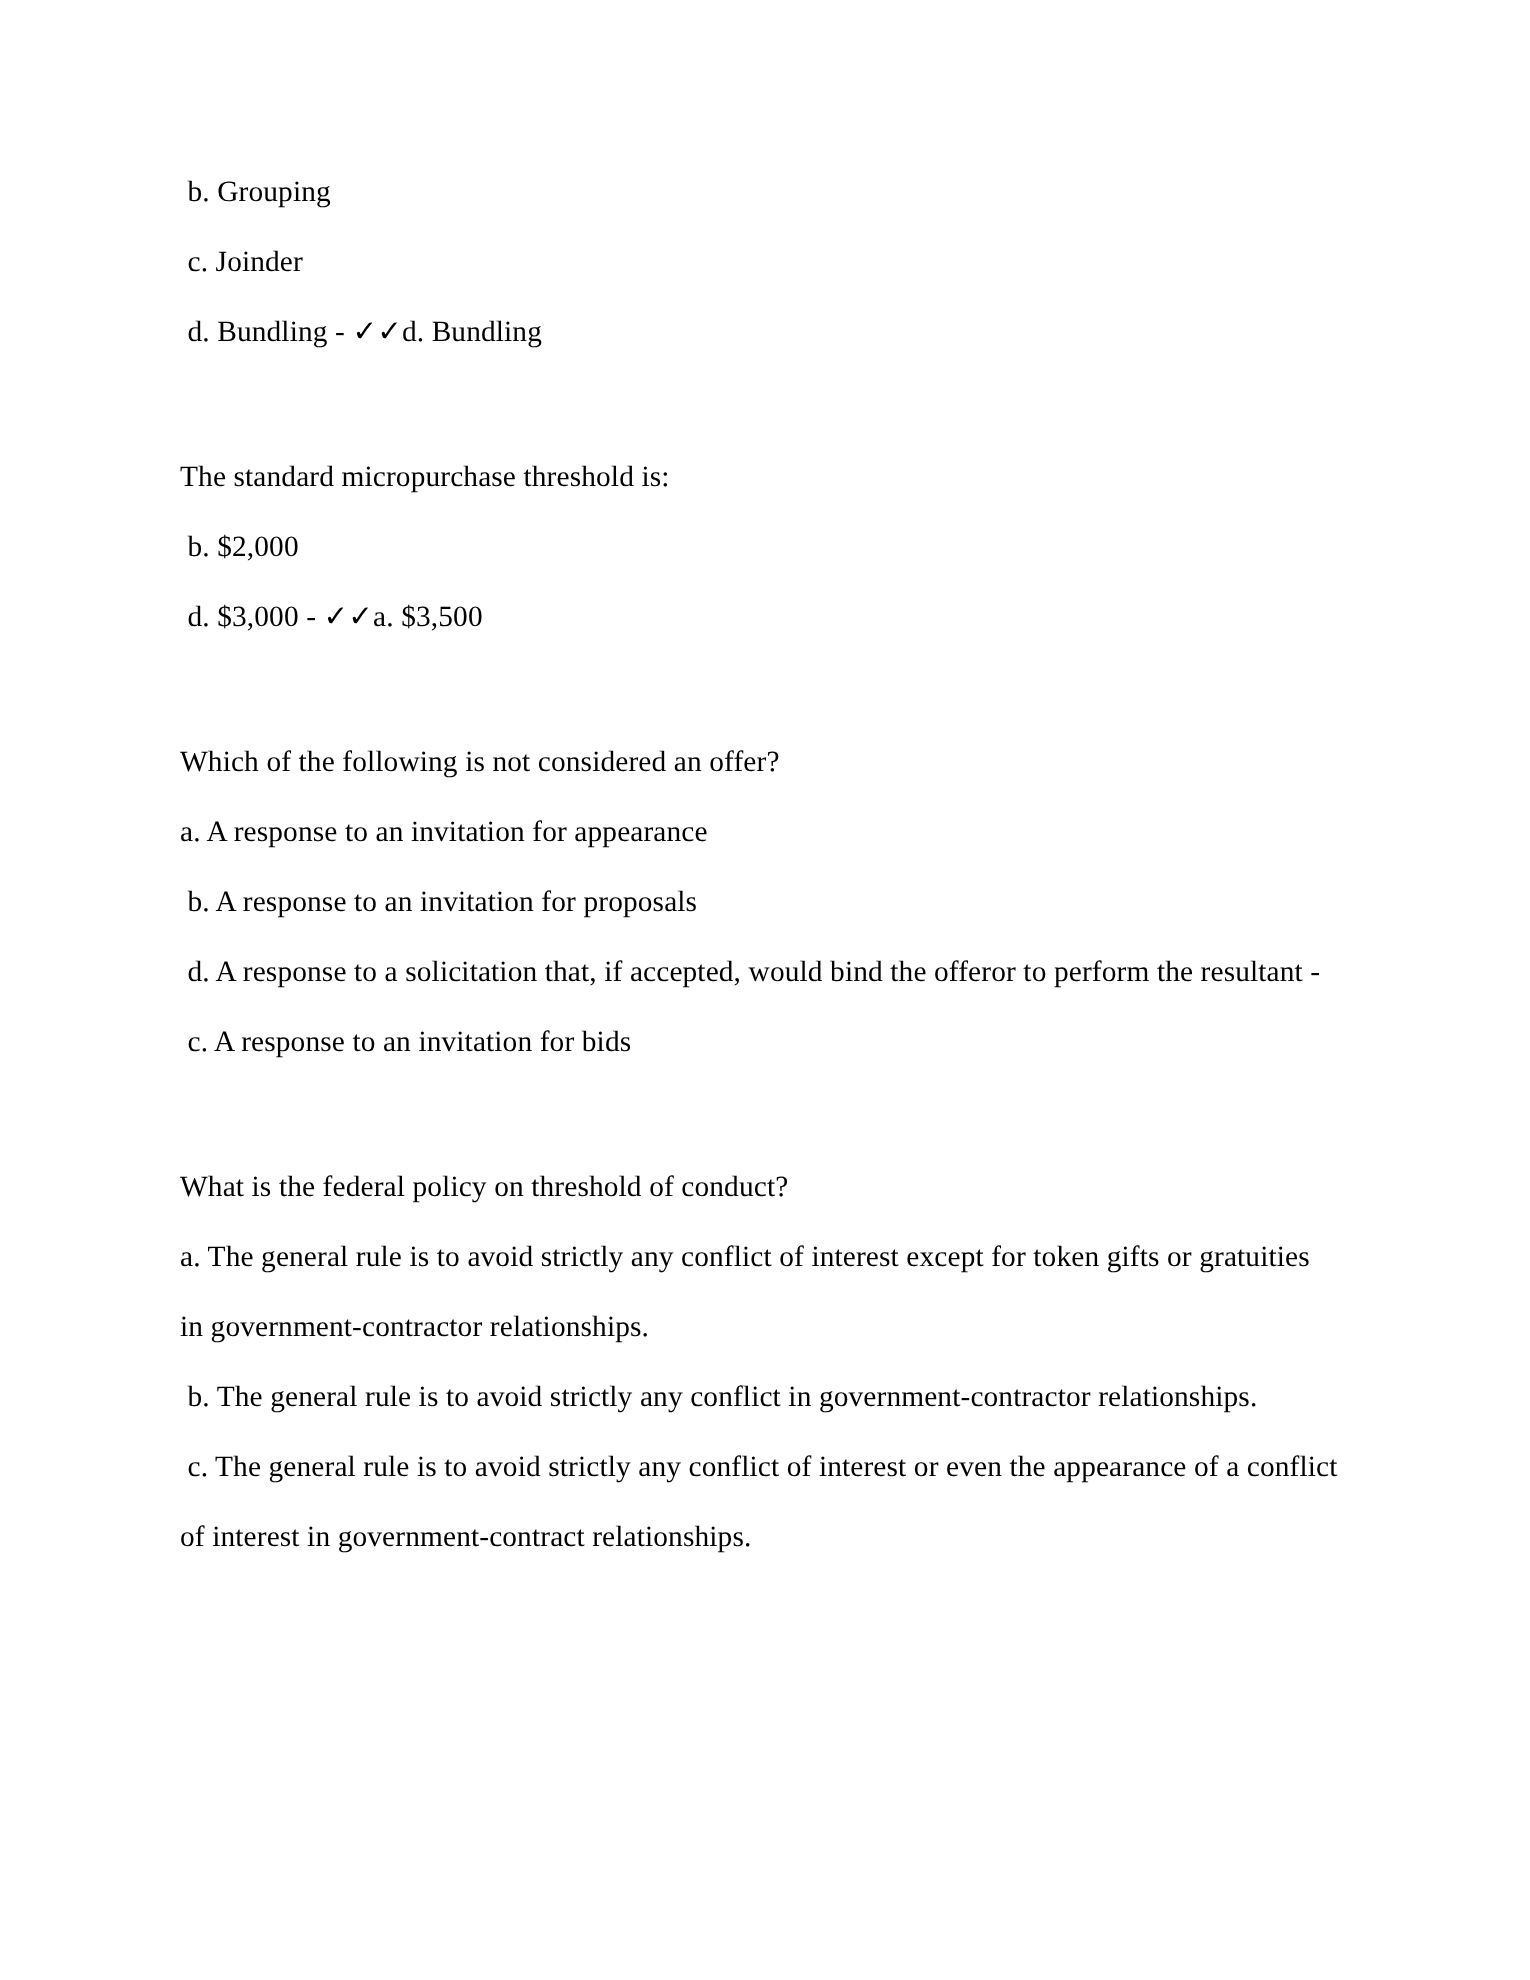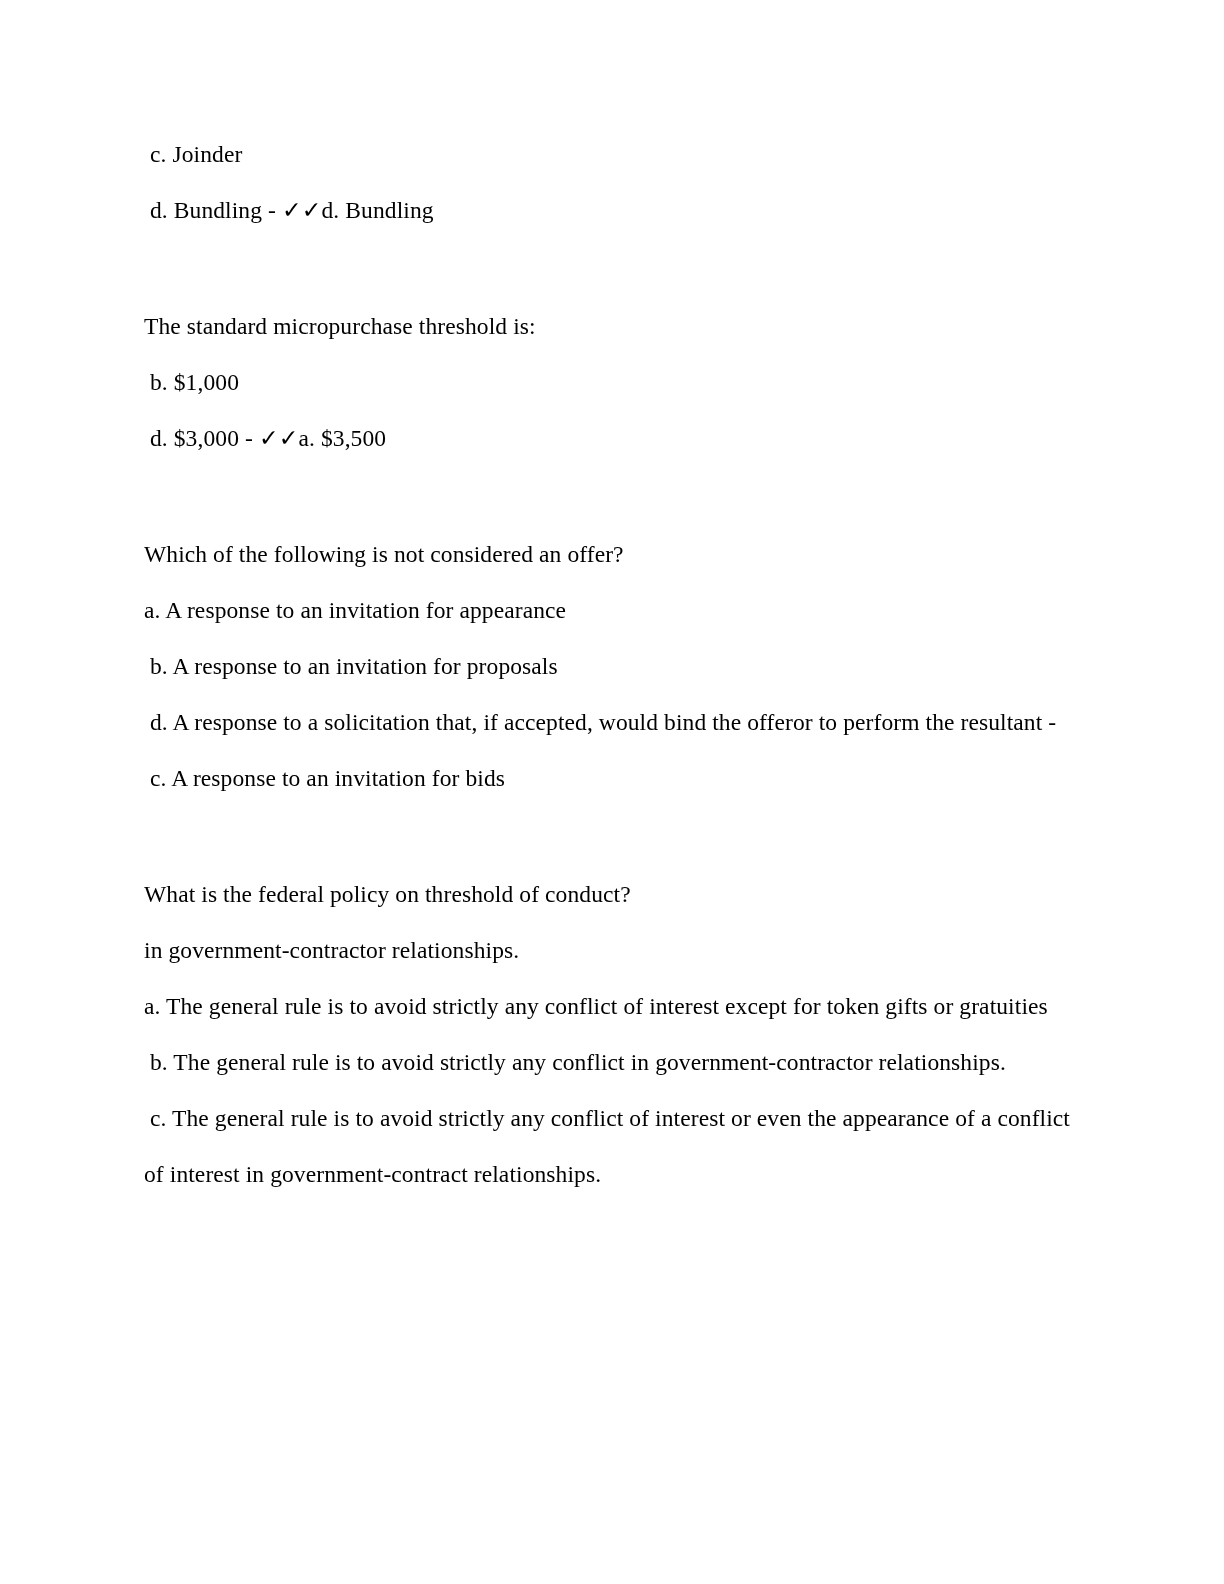--- a/index.html
+++ b/index.html
@@ -43,6 +43,7 @@
 <div class="page">
   <div class="content">
       <div class="block">
+        <div class="line"> b. Grouping</div>
         <div class="line"> c. Joinder</div>
         <div class="line"> d. Bundling - ✓✓d. Bundling</div>
       </div>

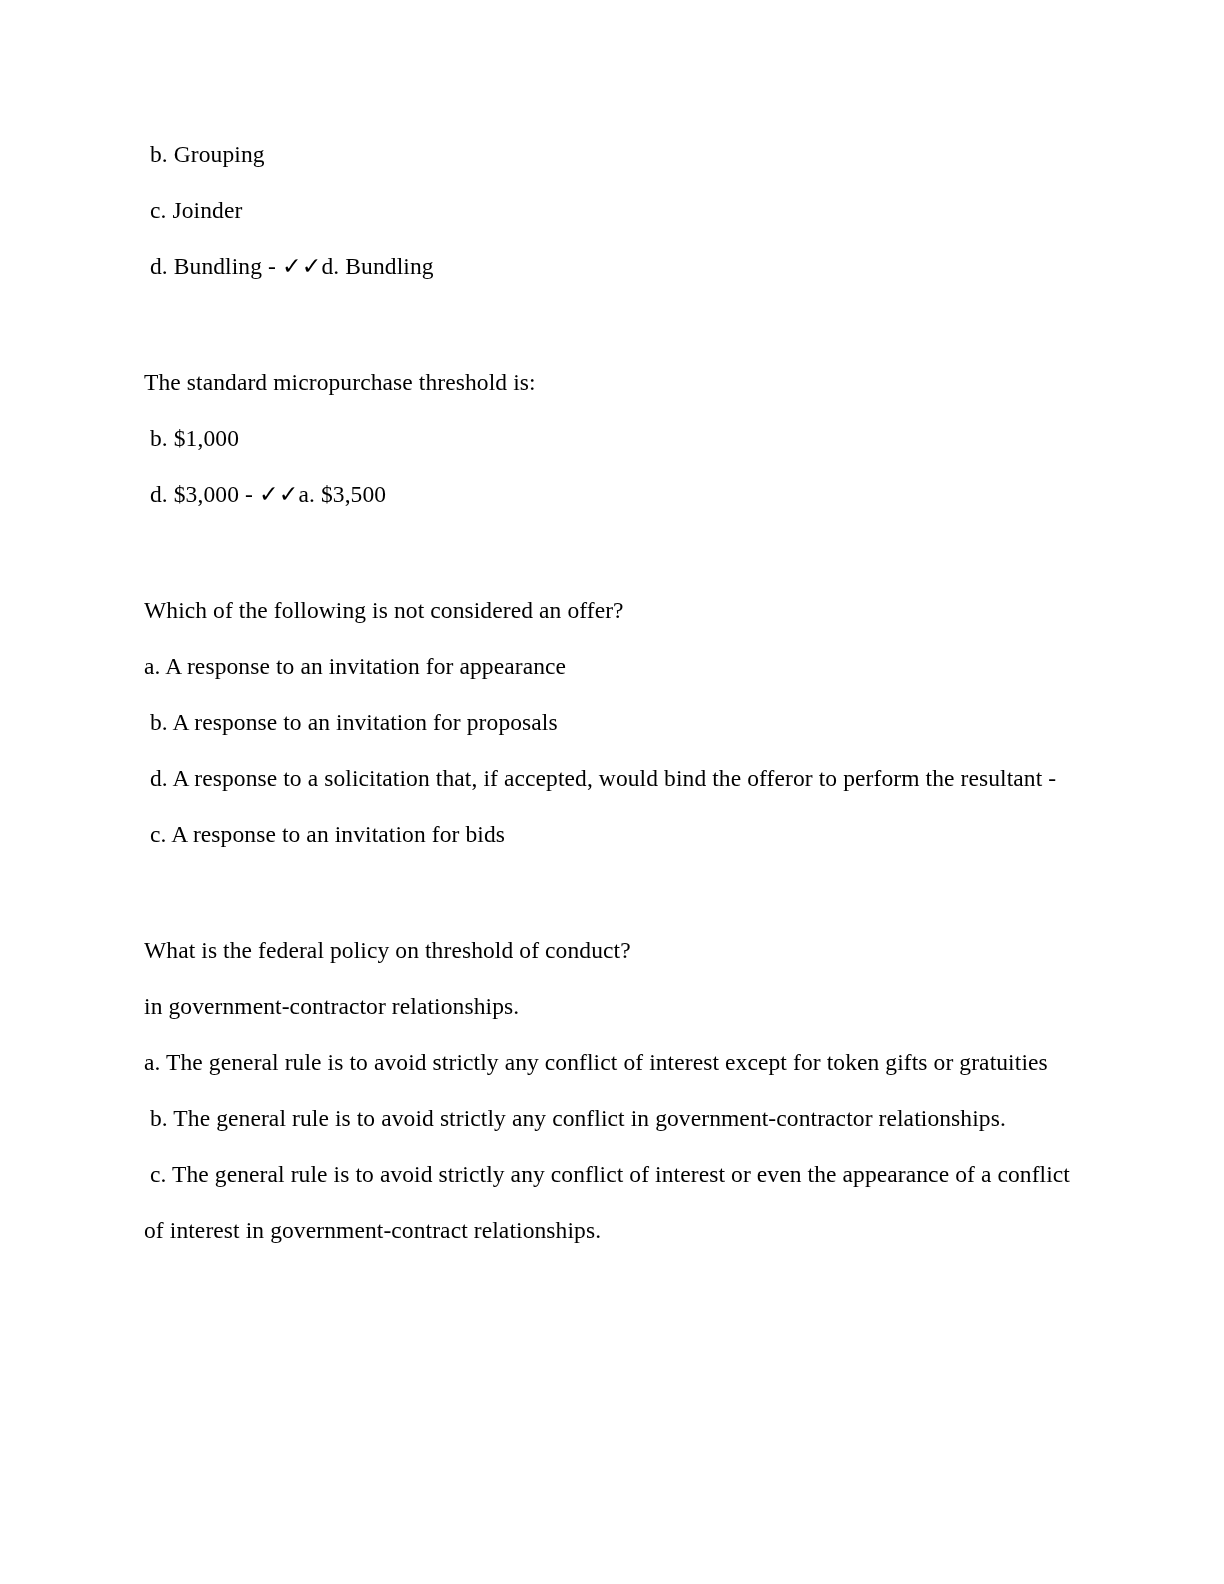--- a/index.html
+++ b/index.html
@@ -49,7 +49,7 @@
       </div>
       <div class="block">
         <div class="line">The standard micropurchase threshold is:</div>
-        <div class="line"> b. $1,000</div>
+        <div class="line"> b. $2,000</div>
         <div class="line"> d. $3,000 - ✓✓a. $3,500</div>
       </div>
       <div class="block">

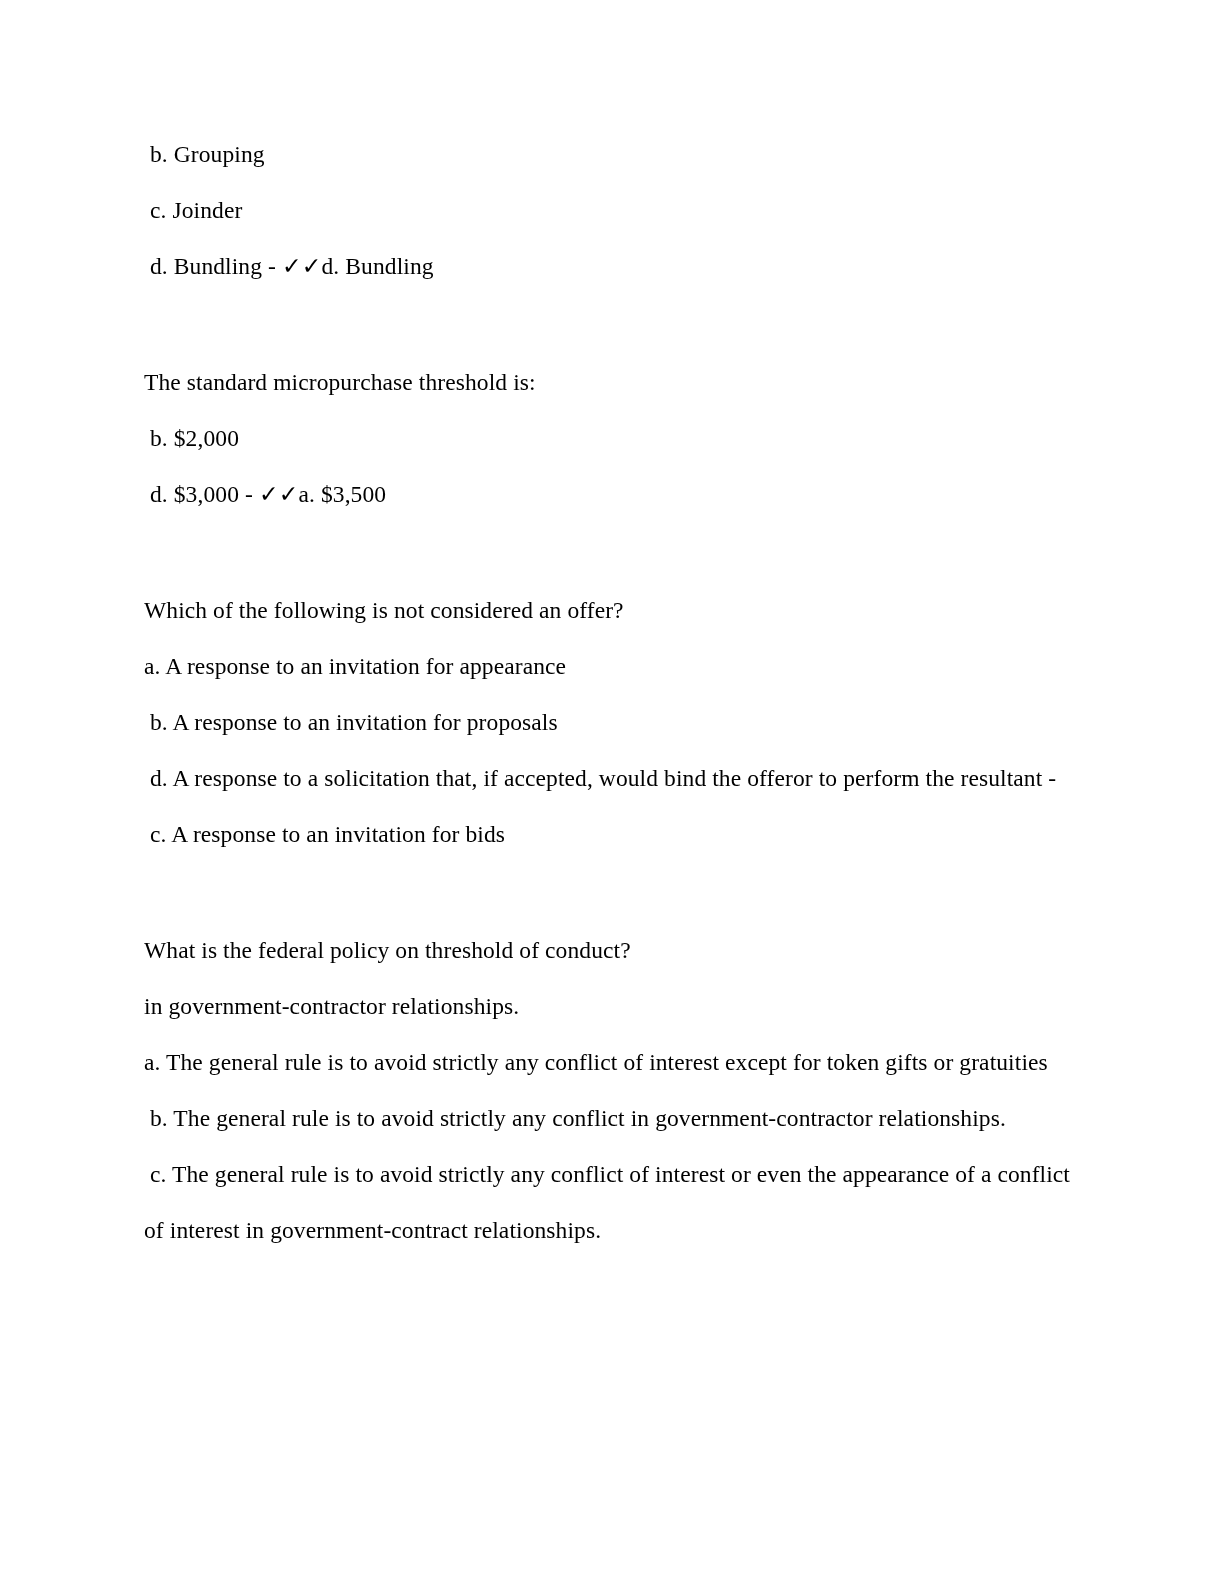--- a/index.html
+++ b/index.html
@@ -61,8 +61,8 @@
       </div>
       <div class="block">
         <div class="line">What is the federal policy on threshold of conduct?</div>
+        <div class="line">a. The general rule is to avoid strictly any conflict of interest except for token gifts or gratuities</div>
         <div class="line">in government-contractor relationships.</div>
-        <div class="line">a. The general rule is to avoid strictly any conflict of interest except for token gifts or gratuities</div>
         <div class="line"> b. The general rule is to avoid strictly any conflict in government-contractor relationships.</div>
         <div class="line"> c. The general rule is to avoid strictly any conflict of interest or even the appearance of a conflict</div>
         <div class="line">of interest in government-contract relationships.</div>

